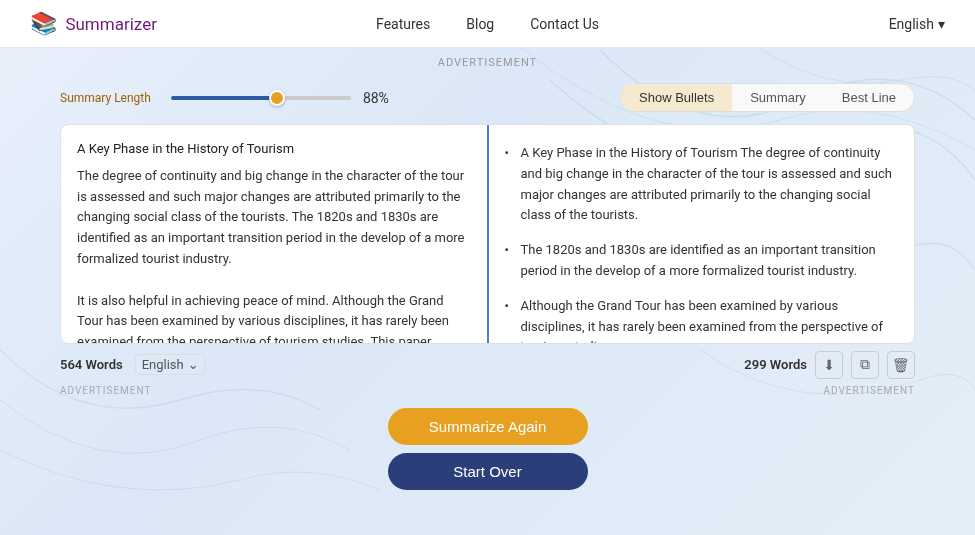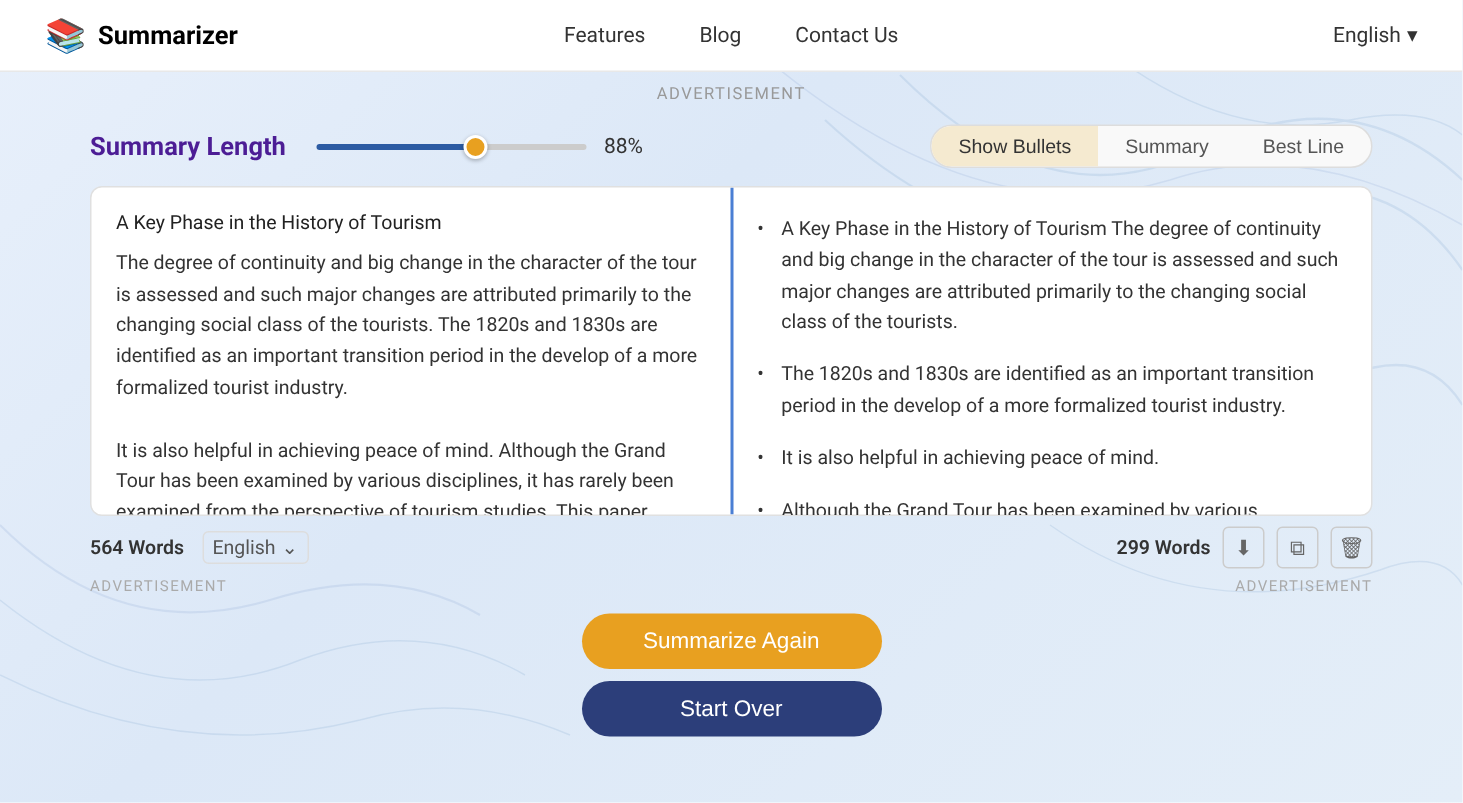--- a/index.html
+++ b/index.html
@@ -33,8 +33,8 @@
     }
     .logo-text {
       font-size: 17px;
-      font-weight: 700;
-      color: #000000;
+      font-weight: 400;
+      color: #701a75;
     }
     .nav-links {
       display: flex;

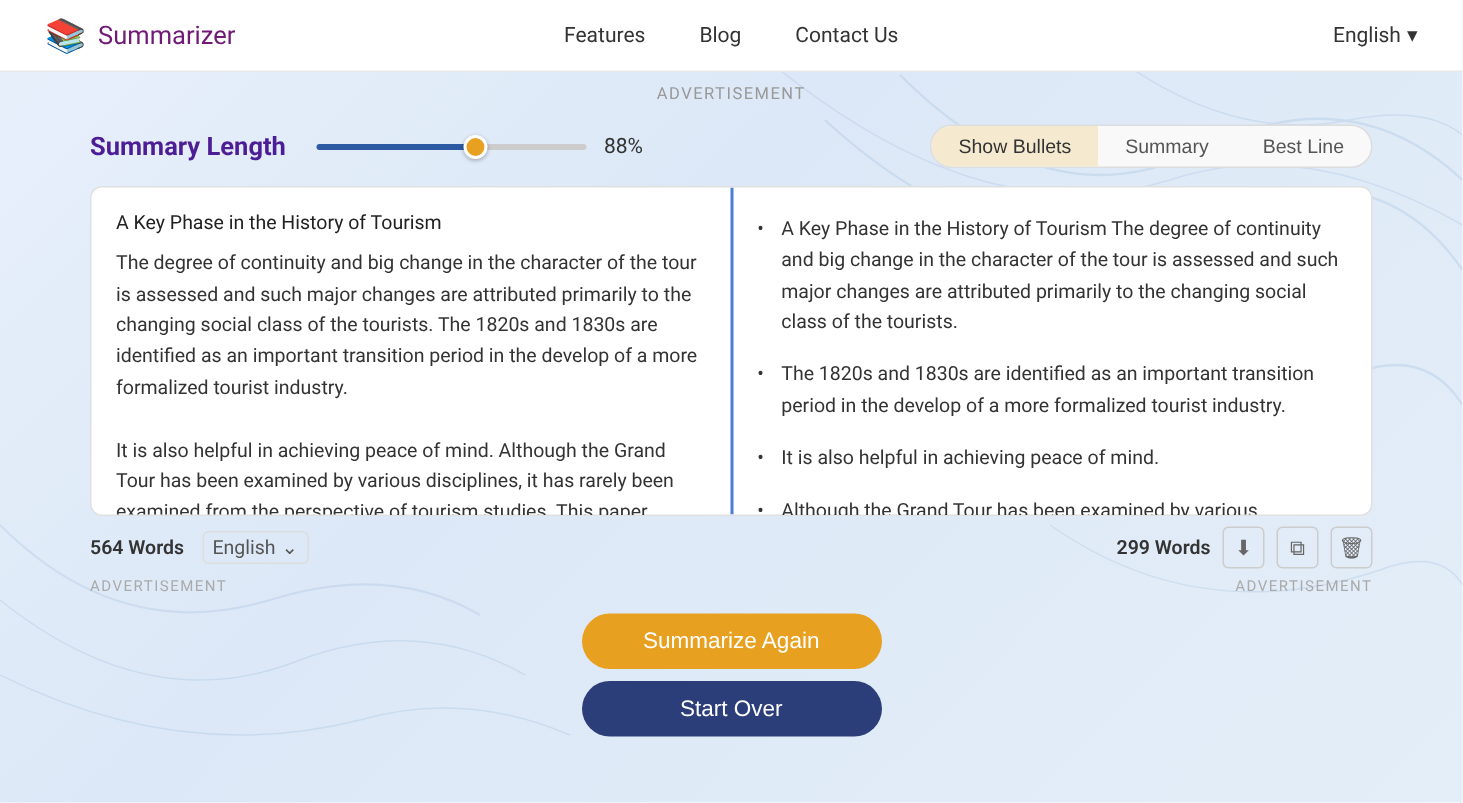--- a/index.html
+++ b/index.html
@@ -83,9 +83,9 @@
       margin-bottom: 12px;
     }
     .summary-length-label {
-      font-size: 17px;
-      font-weight: 700;
-      color: #4c1d95;
+      font-size: 12px;
+      font-weight: 400;
+      color: #a16207;
       white-space: nowrap;
     }
     .slider-container {

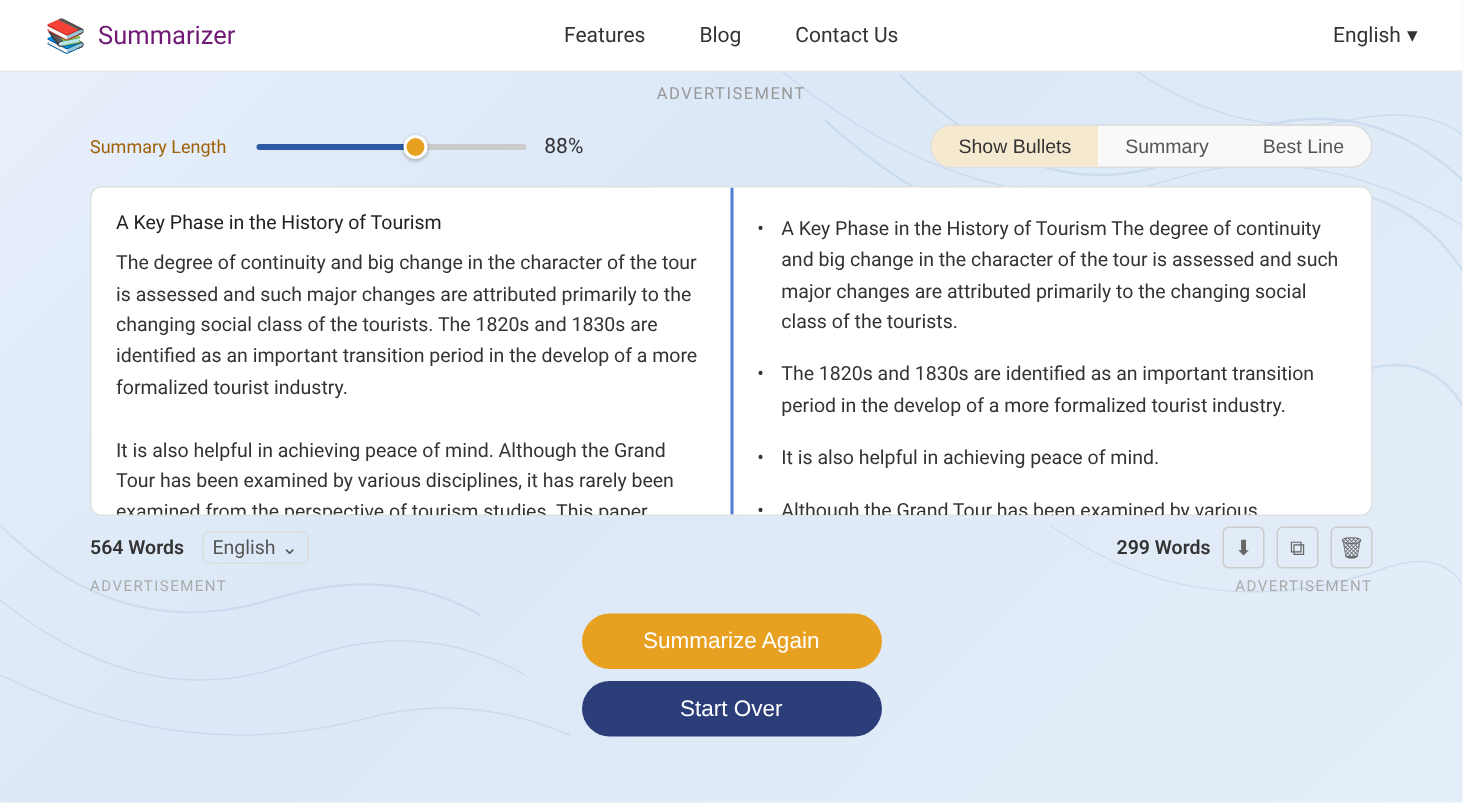--- a/index.html
+++ b/index.html
@@ -354,7 +354,6 @@
       <ul>
         <li>A Key Phase in the History of Tourism The degree of continuity and big change in the character of the tour is assessed and such major changes are attributed primarily to the changing social class of the tourists.</li>
         <li>The 1820s and 1830s are identified as an important transition period in the develop of a more formalized tourist industry.</li>
-        <li>It is also helpful in achieving peace of mind.</li>
         <li>Although the Grand Tour has been examined by various disciplines, it has rarely been examined from the perspective of tourism studies.</li>
       </ul>
     </div>

